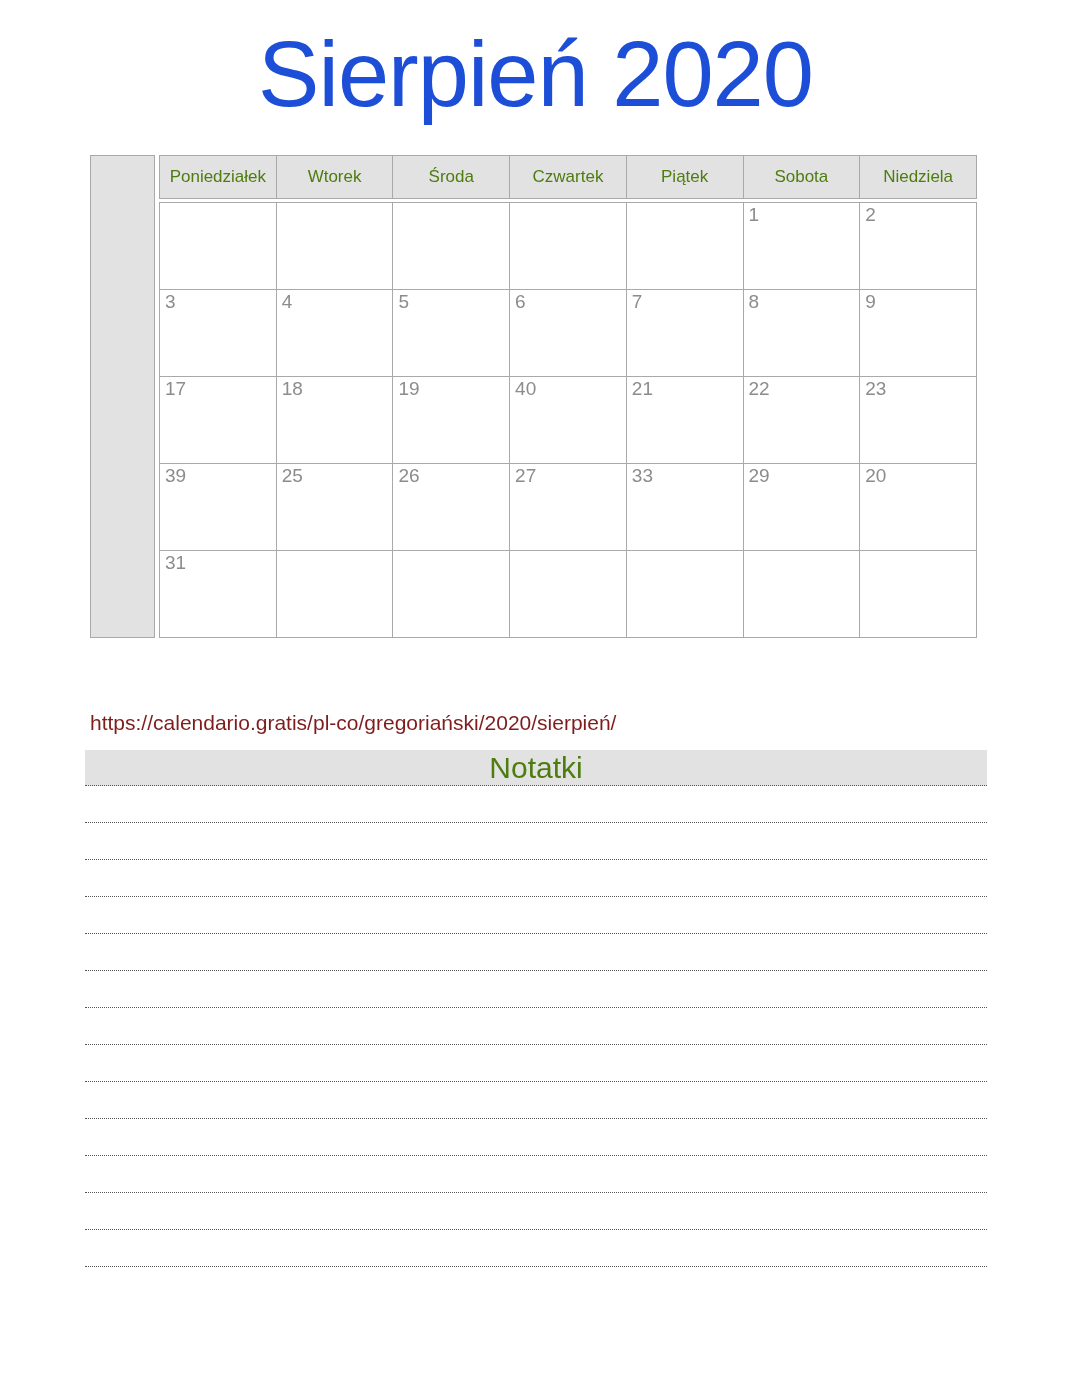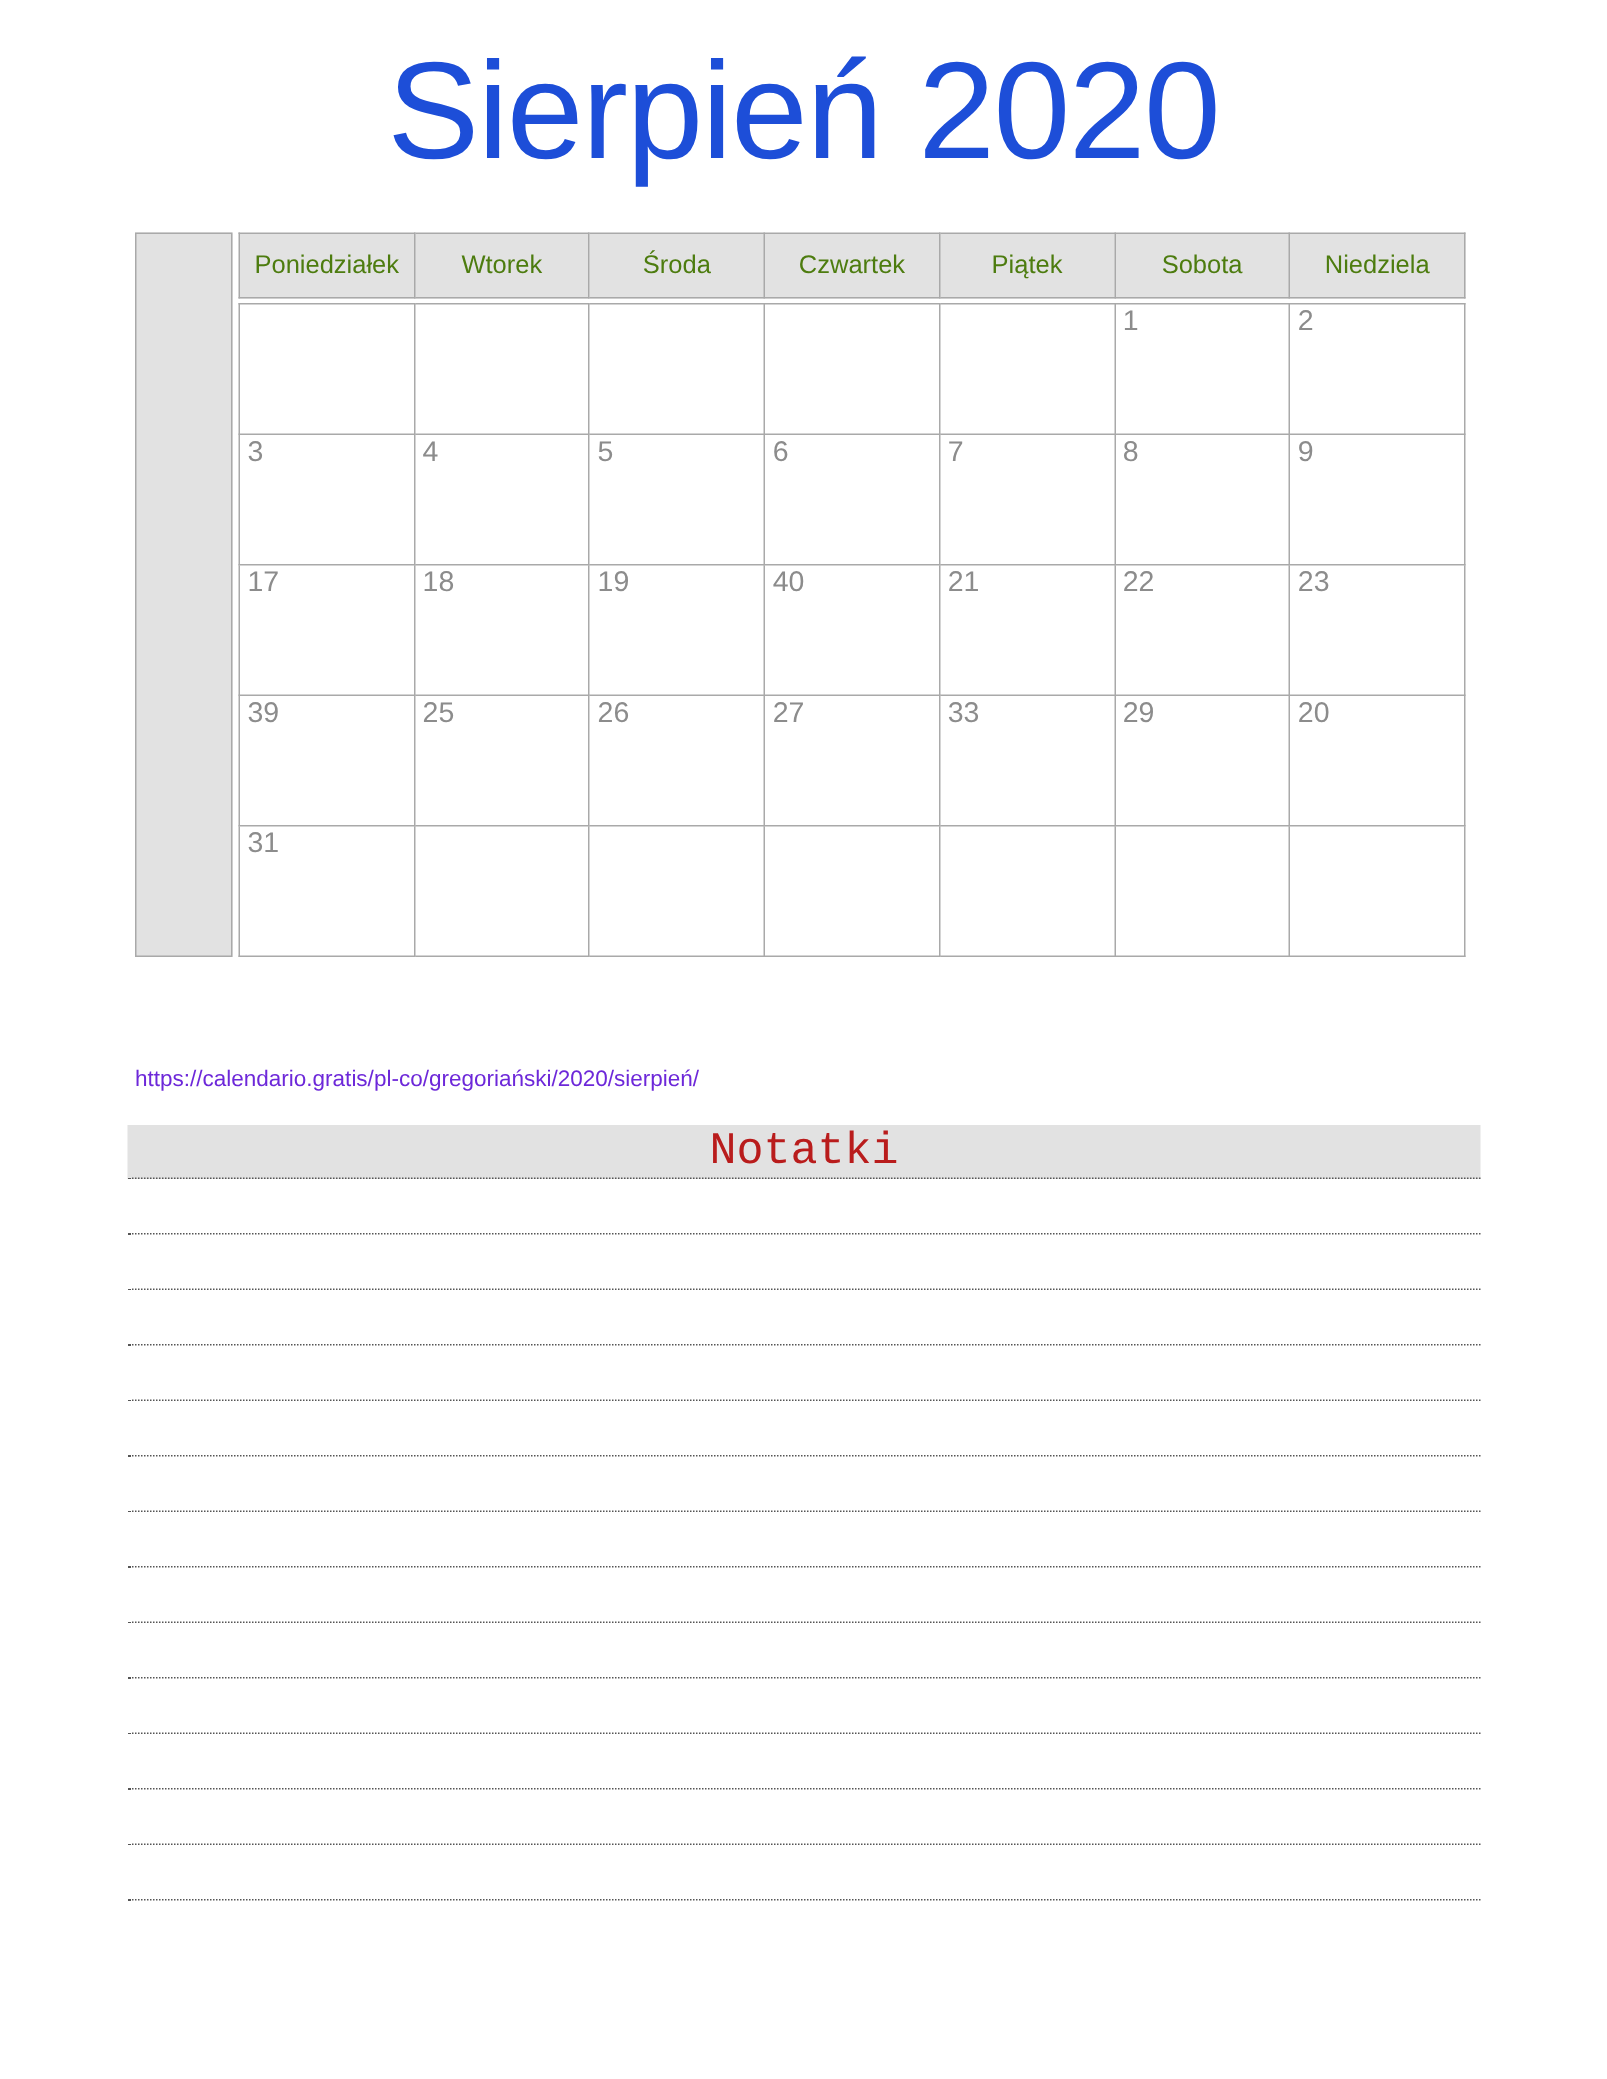--- a/index.html
+++ b/index.html
@@ -80,8 +80,8 @@
     position: absolute;
     left: 90px;
     top: 711px;
-    font-size: 15px;
-    color: #6d28d9;
+    font-size: 21px;
+    color: #7f1d1d;
   }
   
   .notes {

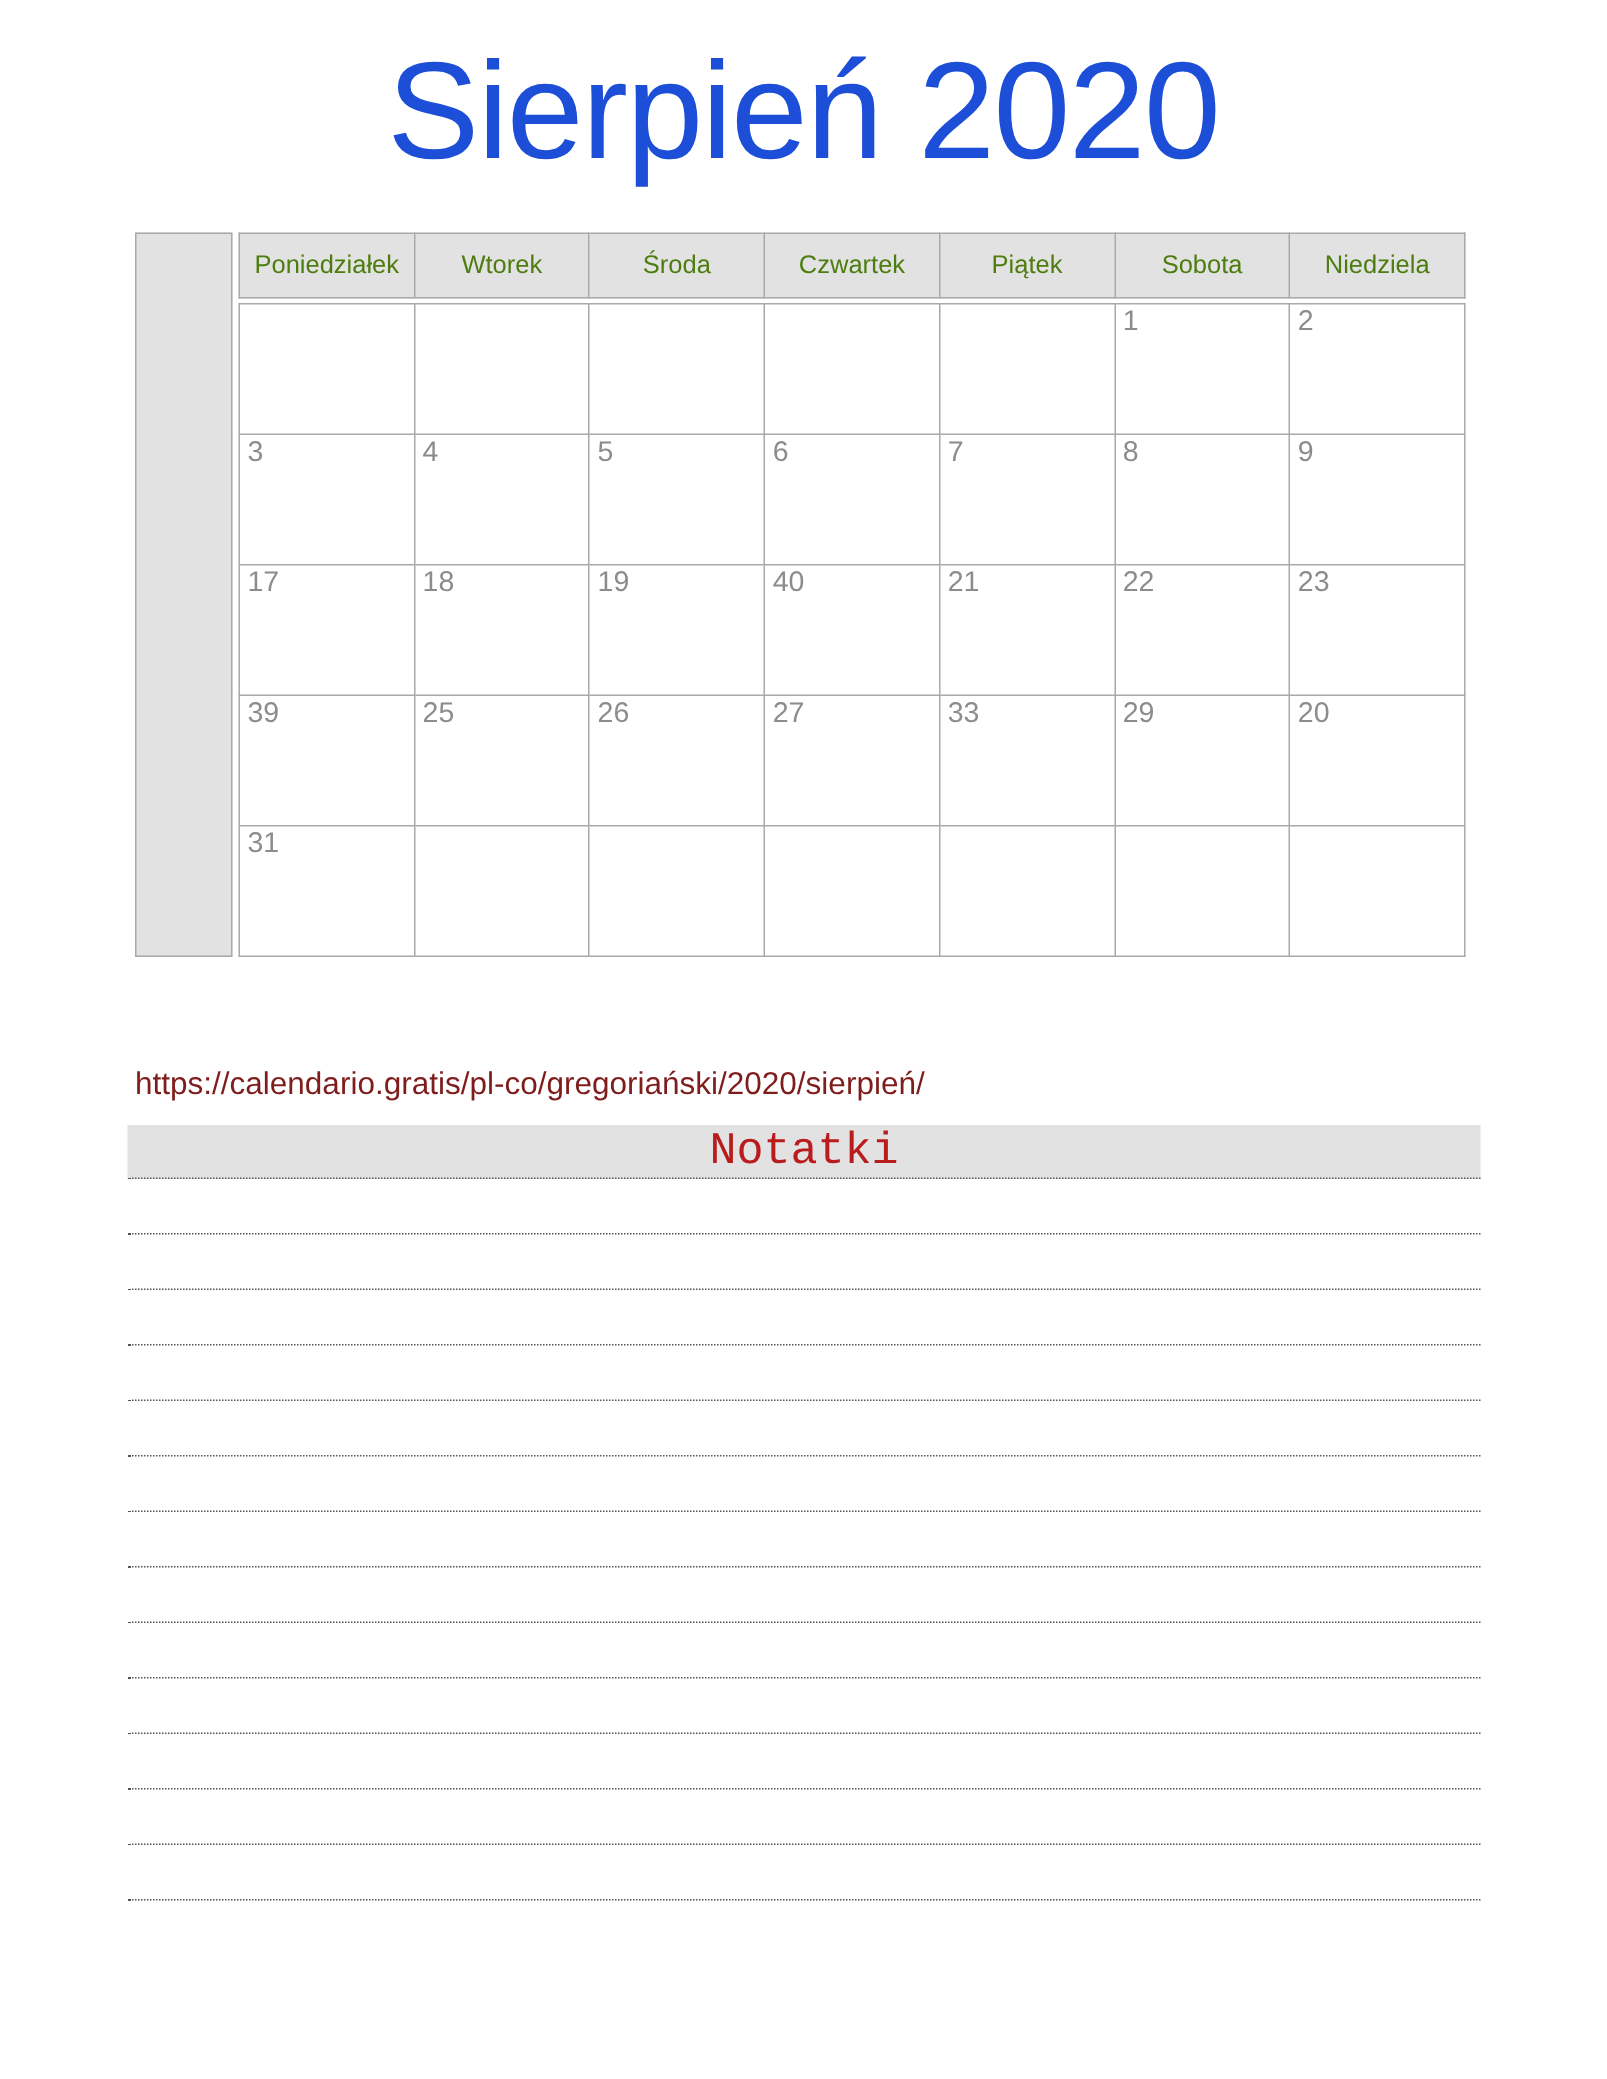--- a/index.html
+++ b/index.html
@@ -96,9 +96,8 @@
     border-bottom: 1px dotted var(--notes-line, #555555);
     text-align: center;
     font-size: 30px;
-    color: #b91c1c;
+    color: #4d7c0f;
     line-height: 36px;
-    font-family: Liberation Mono, monospace;
   }
   .note-line {
     height: 36px;

